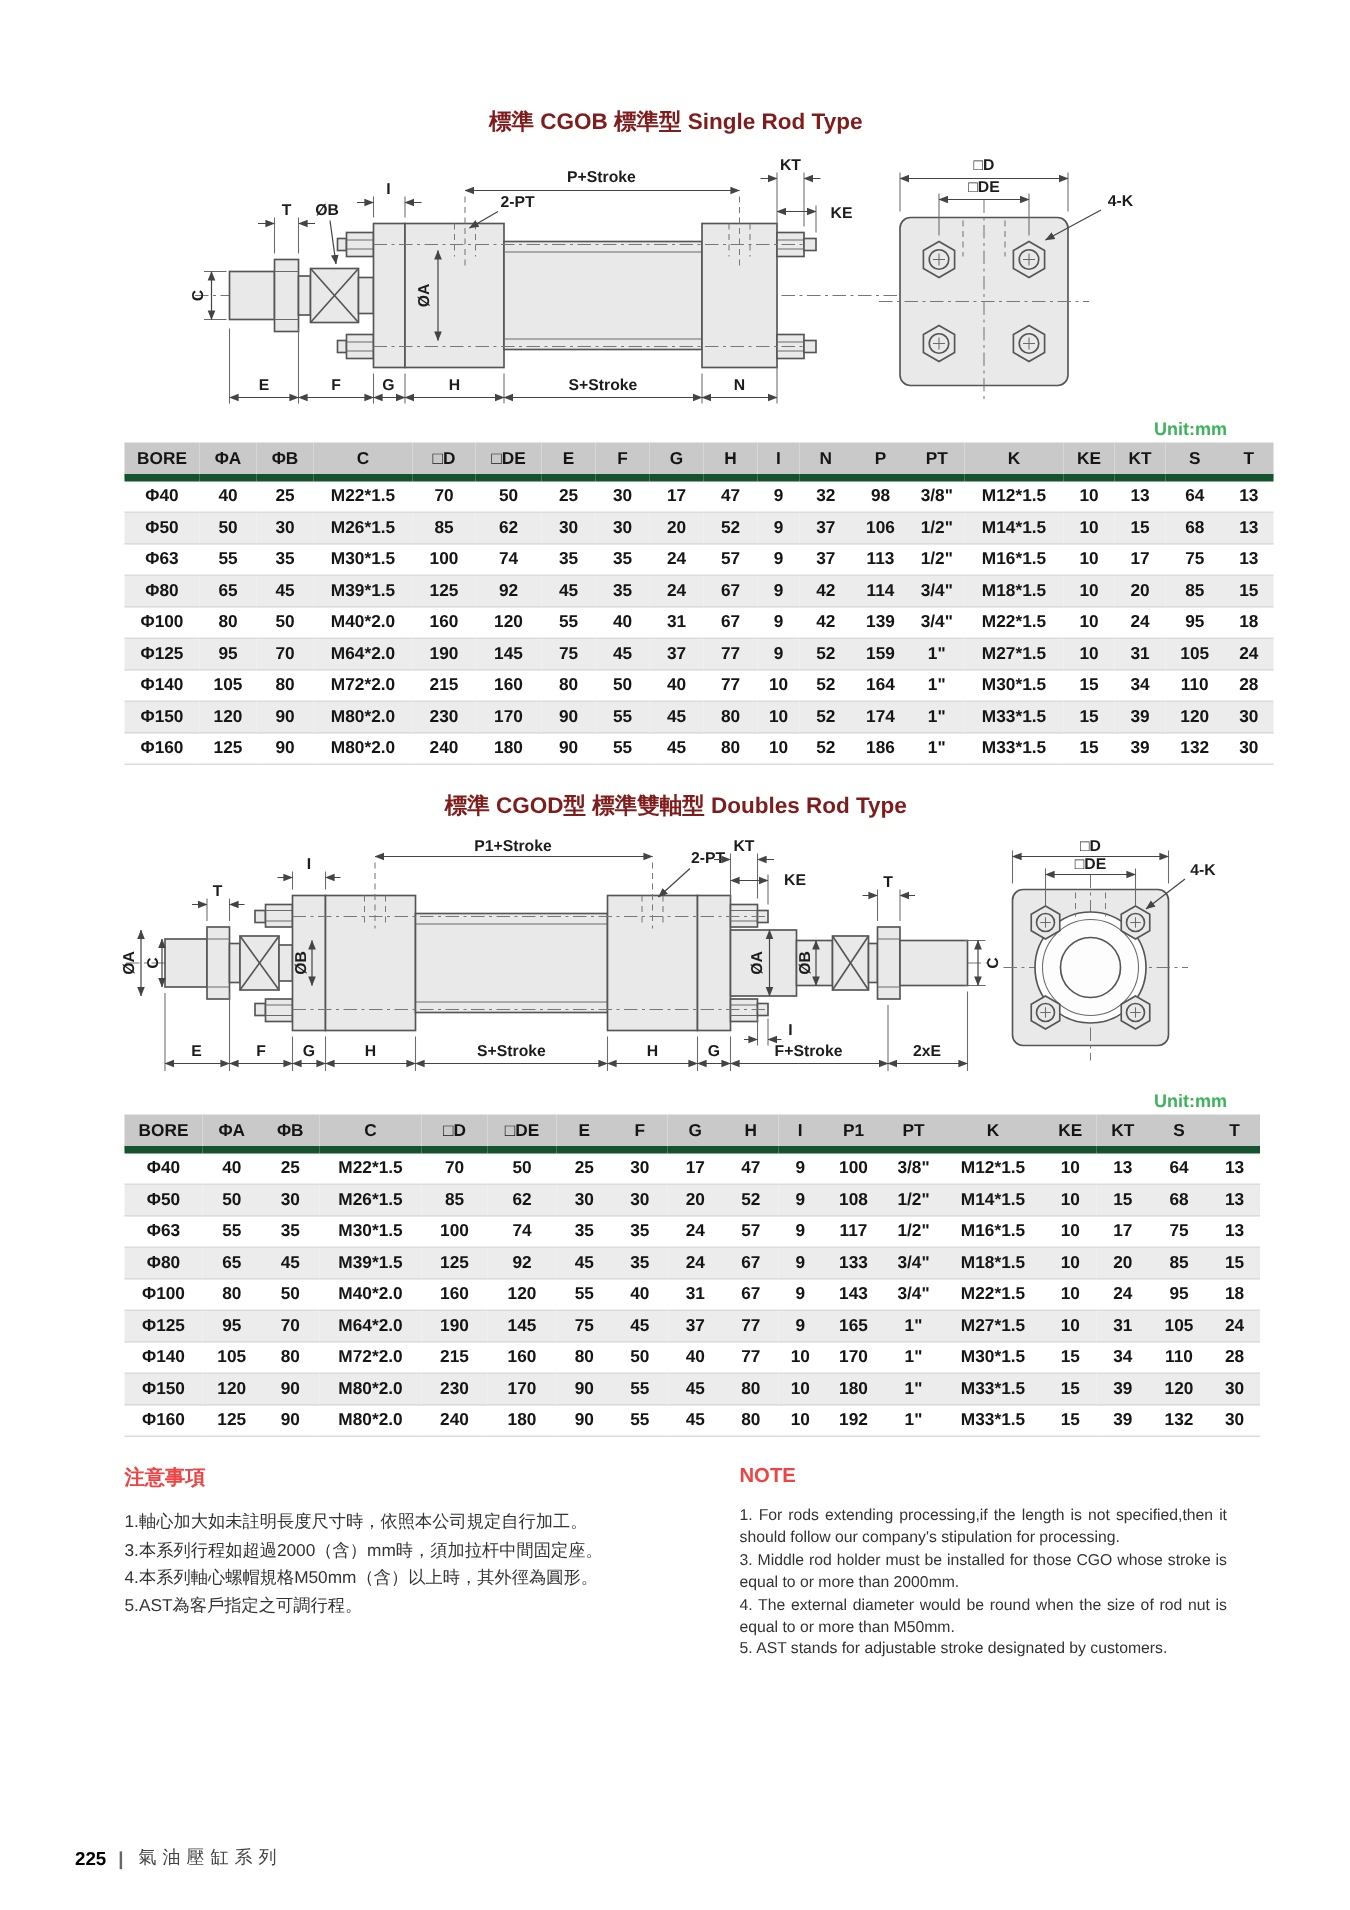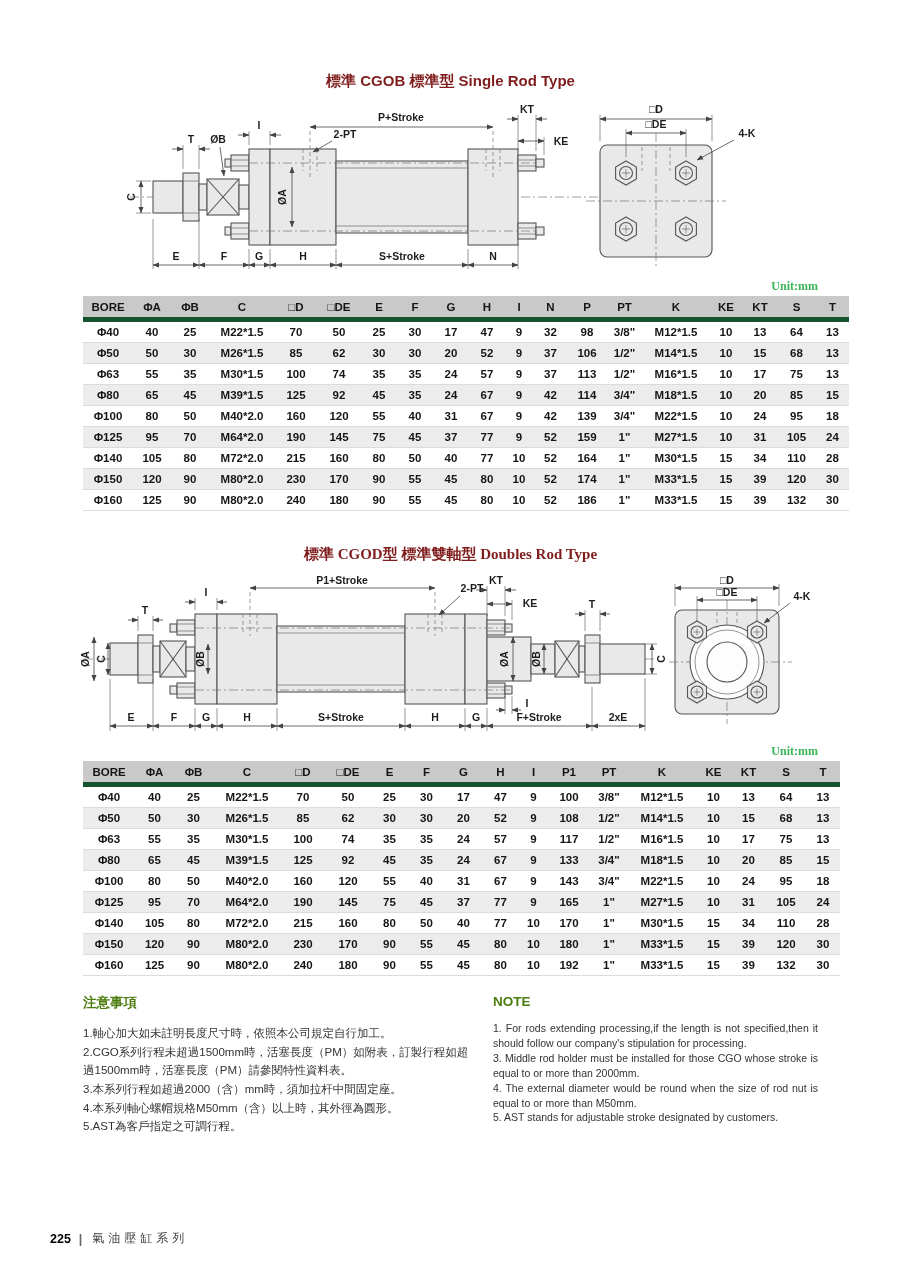--- a/index.html
+++ b/index.html
@@ -11,7 +11,7 @@
   .diagram{display:block;margin-left:80px;}
   .svg1{margin-top:6px;}
   .svg2{margin-top:10px;}
-  .unit-row{width:735px;margin-left:83px;text-align:right;font-size:12px;font-weight:bold;color:#3cb45a;font-family:Liberation Serif, serif;}
+  .unit-row{width:735px;margin-left:83px;text-align:right;font-size:12px;font-weight:bold;color:#3cb45a;}
   .u1{margin-top:-10px;}
   .u2{margin-top:-2px;}
   table.spec{width:735px;margin:2px 0 0 83px;border-collapse:collapse;table-layout:fixed;

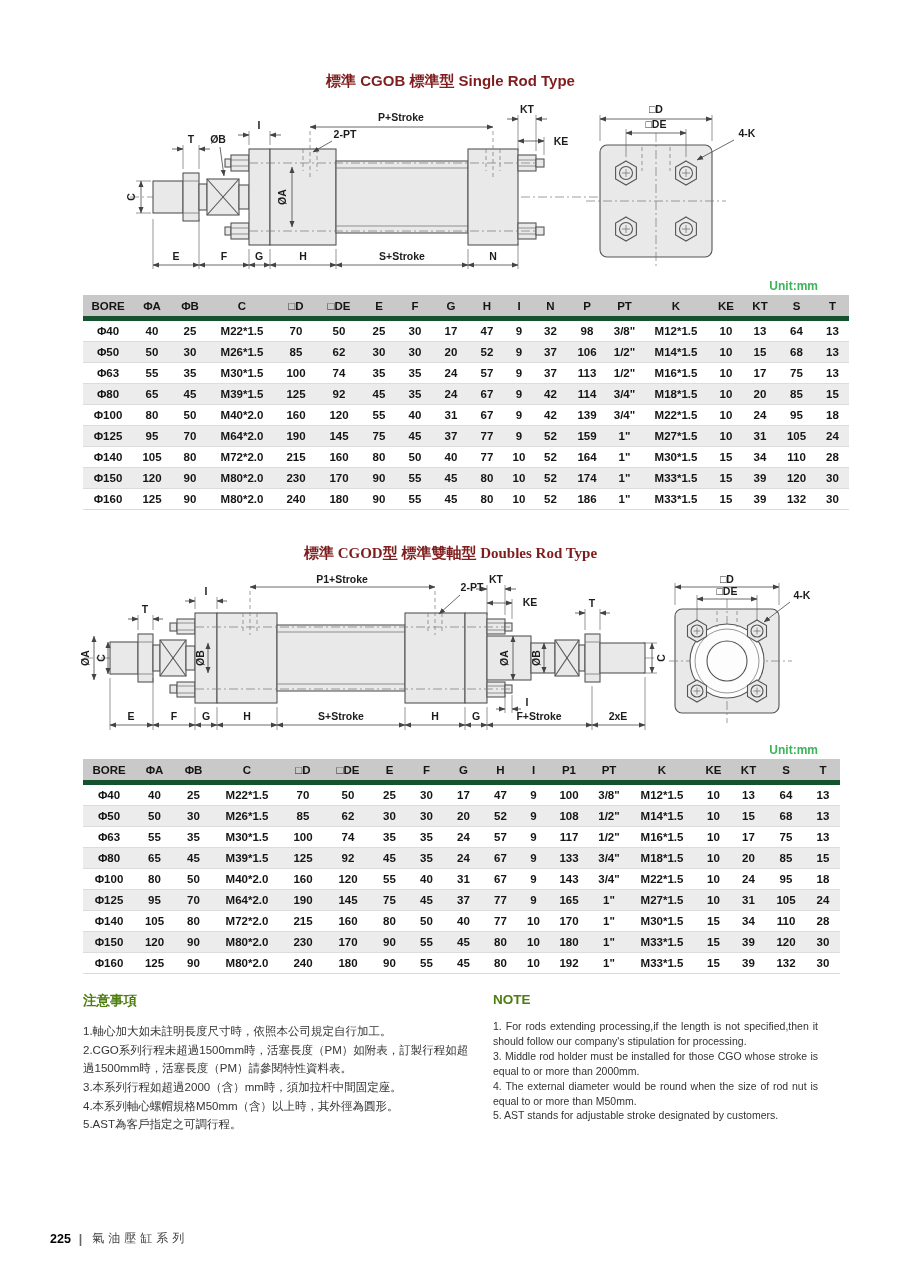--- a/index.html
+++ b/index.html
@@ -7,7 +7,7 @@
         font-family:"Liberation Sans","DejaVu Sans",sans-serif;color:#222;}
   .sec-title{width:735px;margin-left:83px;text-align:center;font-size:15px;font-weight:bold;color:#7f1d1d;}
   .title1{margin-top:72px;}
-  .title2{margin-top:34px;font-family:Liberation Serif, serif;}
+  .title2{margin-top:18px;}
   .diagram{display:block;margin-left:80px;}
   .svg1{margin-top:6px;}
   .svg2{margin-top:10px;}

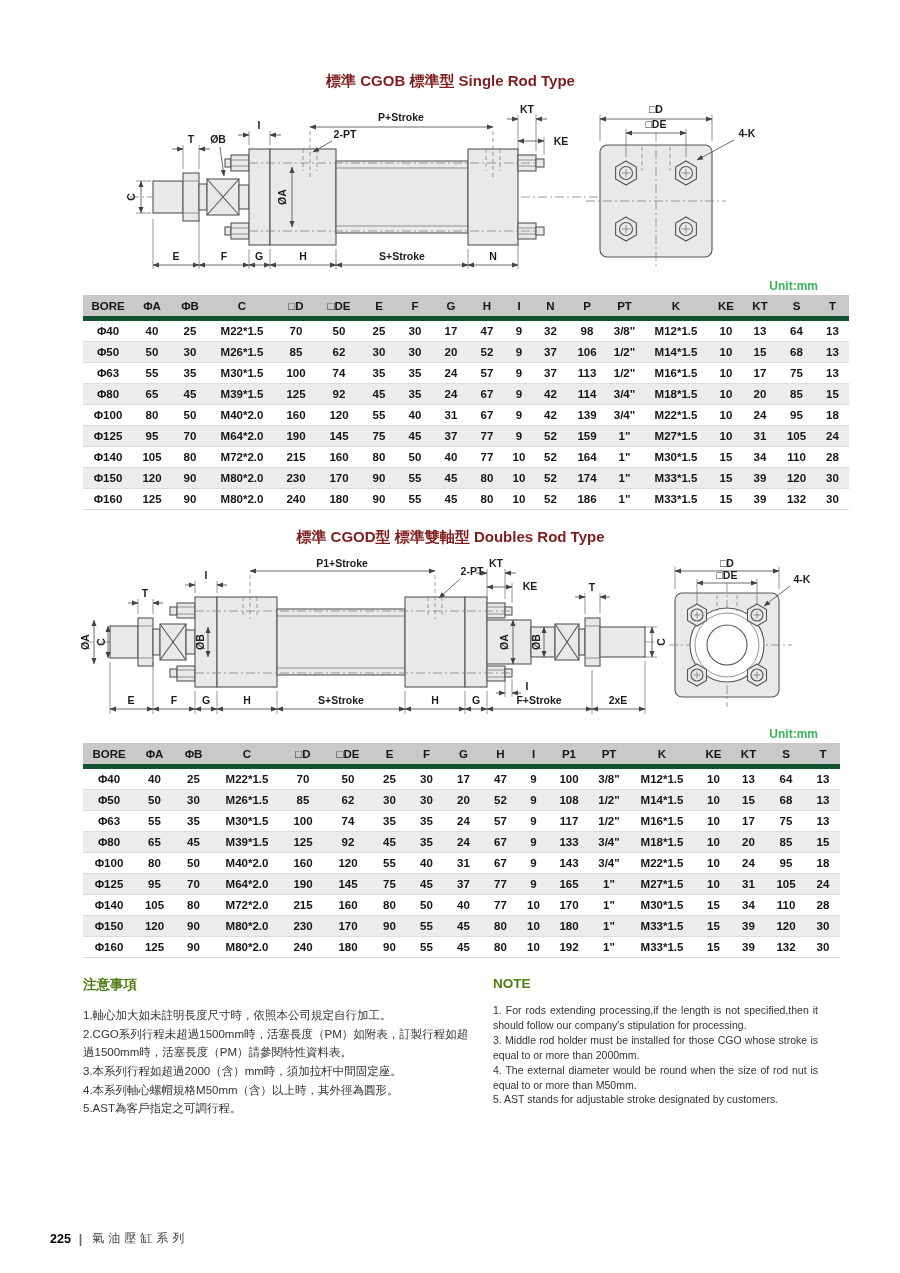--- a/index.html
+++ b/index.html
@@ -38,7 +38,7 @@
   .notes{display:flex;width:735px;margin:18px 0 0 83px;gap:24px;}
   .notes-cn{width:386px;flex:none;}
   .notes-en{flex:1;}
-  .note-title{font-size:13.5px;font-weight:bold;color:#4d7c0f;margin-bottom:12px;}
+  .note-title{font-size:13.5px;font-weight:bold;color:#ef4444;margin-bottom:12px;}
   .notes-cn .note-line{font-size:11.5px;line-height:1.62;color:#333;}
   .notes-en .note-line{font-size:10.5px;line-height:1.42;color:#333;text-align:justify;}
   .footer{position:absolute;left:50px;bottom:26px;display:flex;align-items:center;font-size:12.5px;}

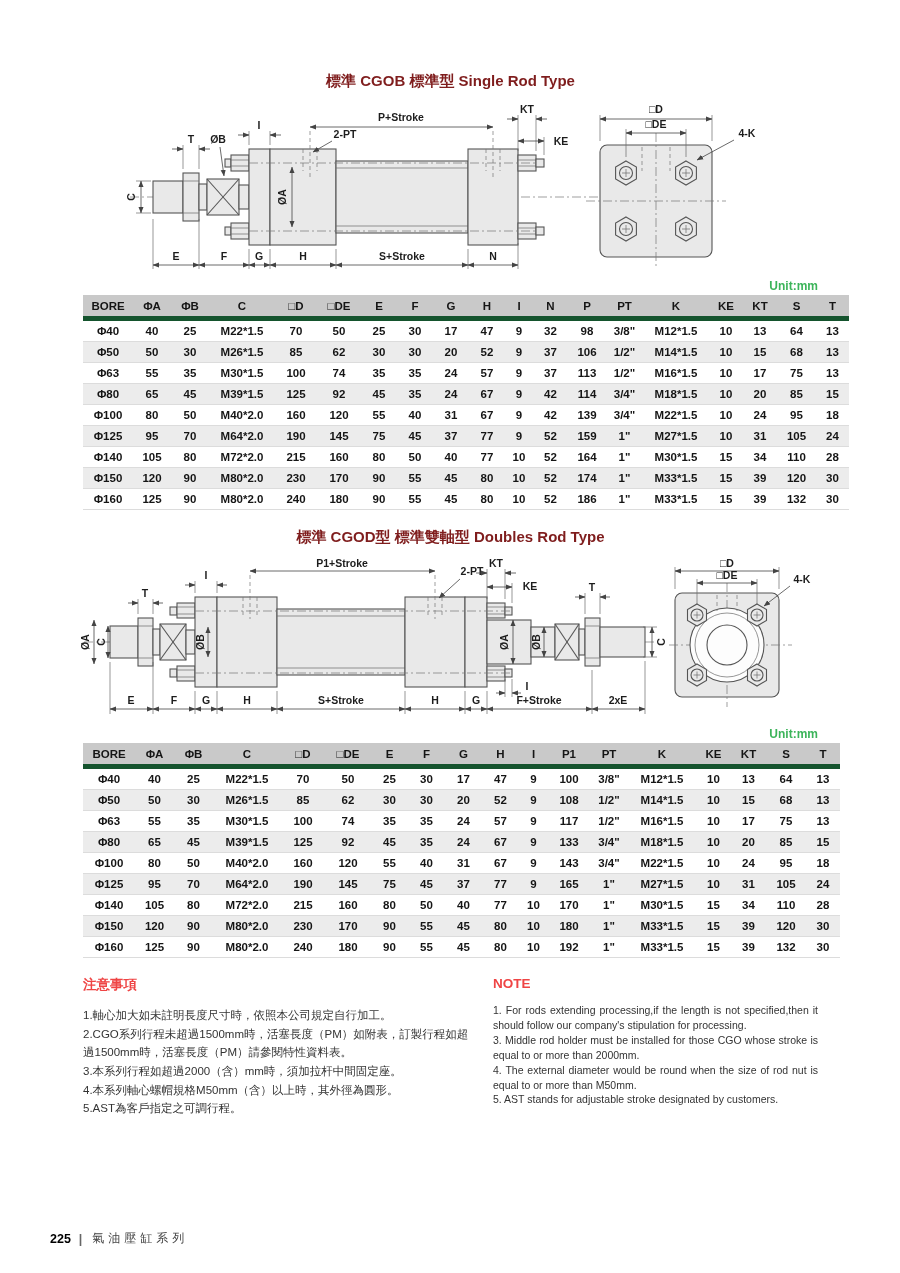--- a/index.html
+++ b/index.html
@@ -827,7 +827,6 @@
       <div class="note-title">注意事項</div>
       <div>
           <div class="note-line">1.軸心加大如未註明長度尺寸時，依照本公司規定自行加工。</div>
-          <div class="note-line">2.CGO系列行程未超過1500mm時，活塞長度（PM）如附表，訂製行程如超過1500mm時，活塞長度（PM）請參閱特性資料表。</div>
           <div class="note-line">3.本系列行程如超過2000（含）mm時，須加拉杆中間固定座。</div>
           <div class="note-line">4.本系列軸心螺帽規格M50mm（含）以上時，其外徑為圓形。</div>
           <div class="note-line">5.AST為客戶指定之可調行程。</div>

